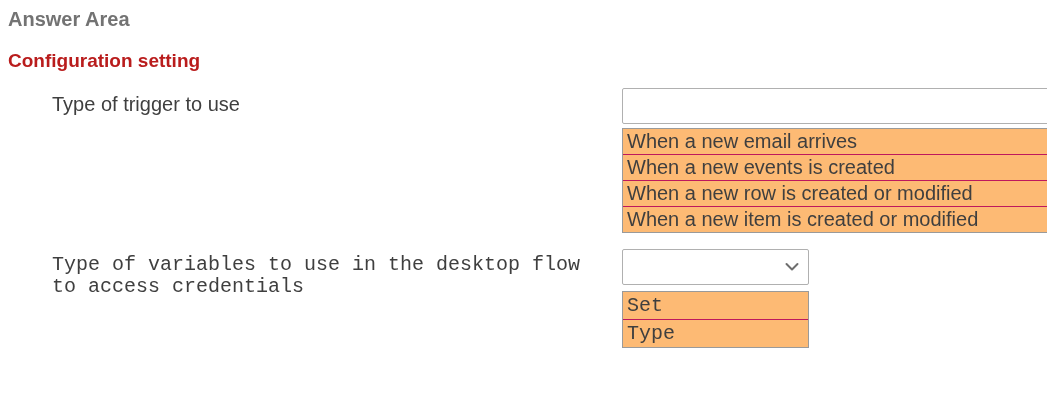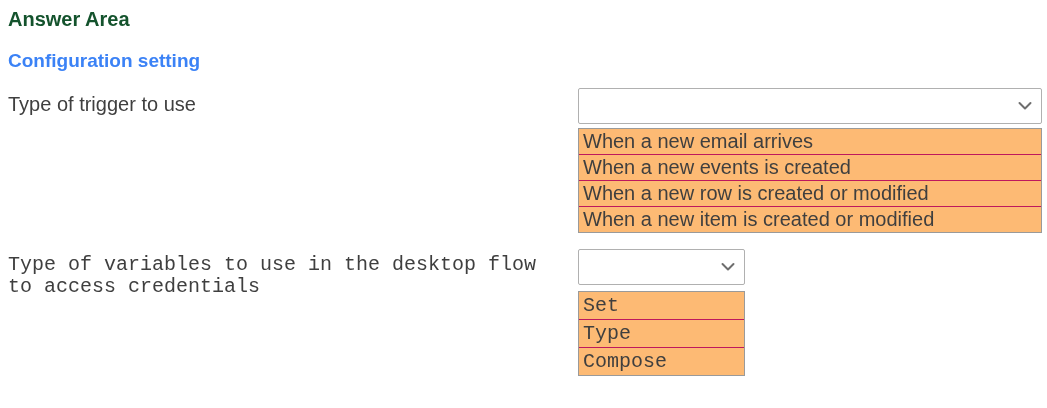--- a/index.html
+++ b/index.html
@@ -19,7 +19,7 @@
     font-size: 20px;
     line-height: 26px;
     font-weight: bold;
-    color: #14532d;
+    color: #737373;
   }
   .section-heading {
     font-size: 19px;

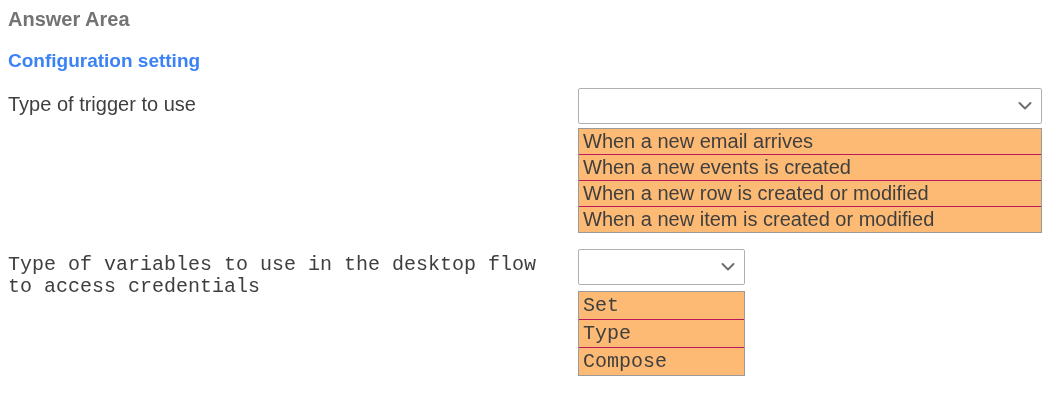--- a/index.html
+++ b/index.html
@@ -25,7 +25,7 @@
     font-size: 19px;
     line-height: 24px;
     font-weight: bold;
-    color: #3b82f6;
+    color: #b91c1c;
     margin-top: 17px;
   }
   .question {

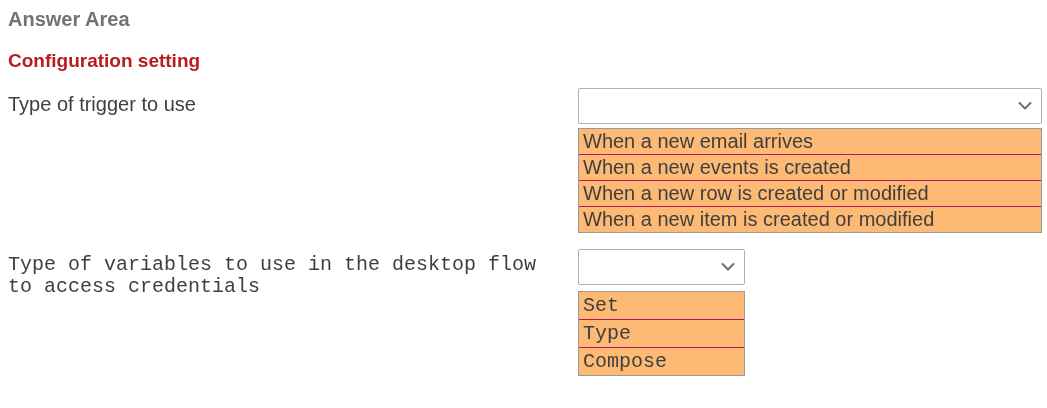--- a/index.html
+++ b/index.html
@@ -42,6 +42,7 @@
     padding-top: 5px;
     padding-right: 14px;
     box-sizing: border-box;
+    margin-left: 44px;
   }
   .q-right { flex: 0 0 auto; }
   .q1 .q-right { width: 464px; }

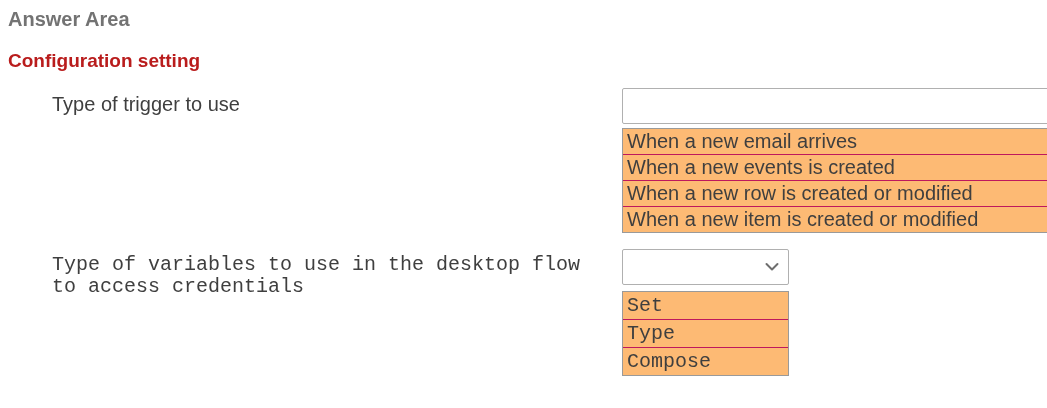--- a/index.html
+++ b/index.html
@@ -46,7 +46,7 @@
   }
   .q-right { flex: 0 0 auto; }
   .q1 .q-right { width: 464px; }
-  .q2 .q-right { width: 167px; }
+  .q2 .q-right { width: 187px; }
   .select-box {
     position: relative;
     height: 36px;

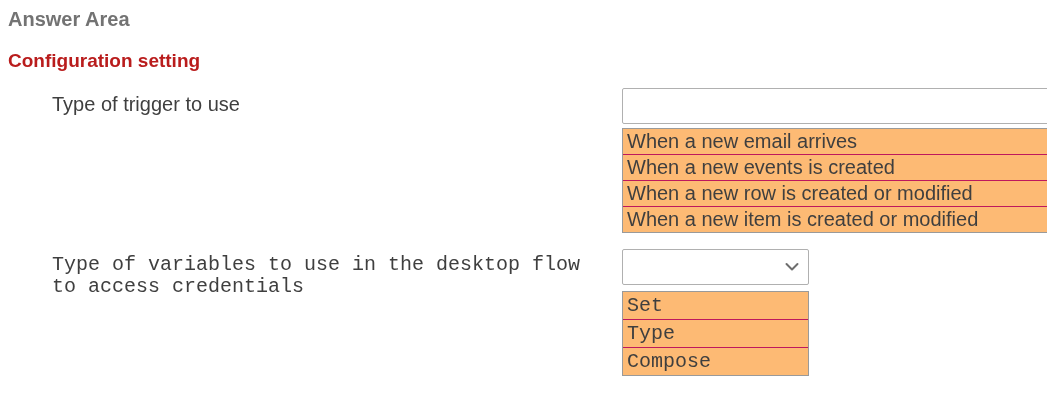--- a/index.html
+++ b/index.html
@@ -131,7 +131,6 @@
     <div class="options">
       <div class="option">Set</div>
       <div class="option">Type</div>
-      <div class="option">Compose</div>
     </div>
   </div>
 </div>

